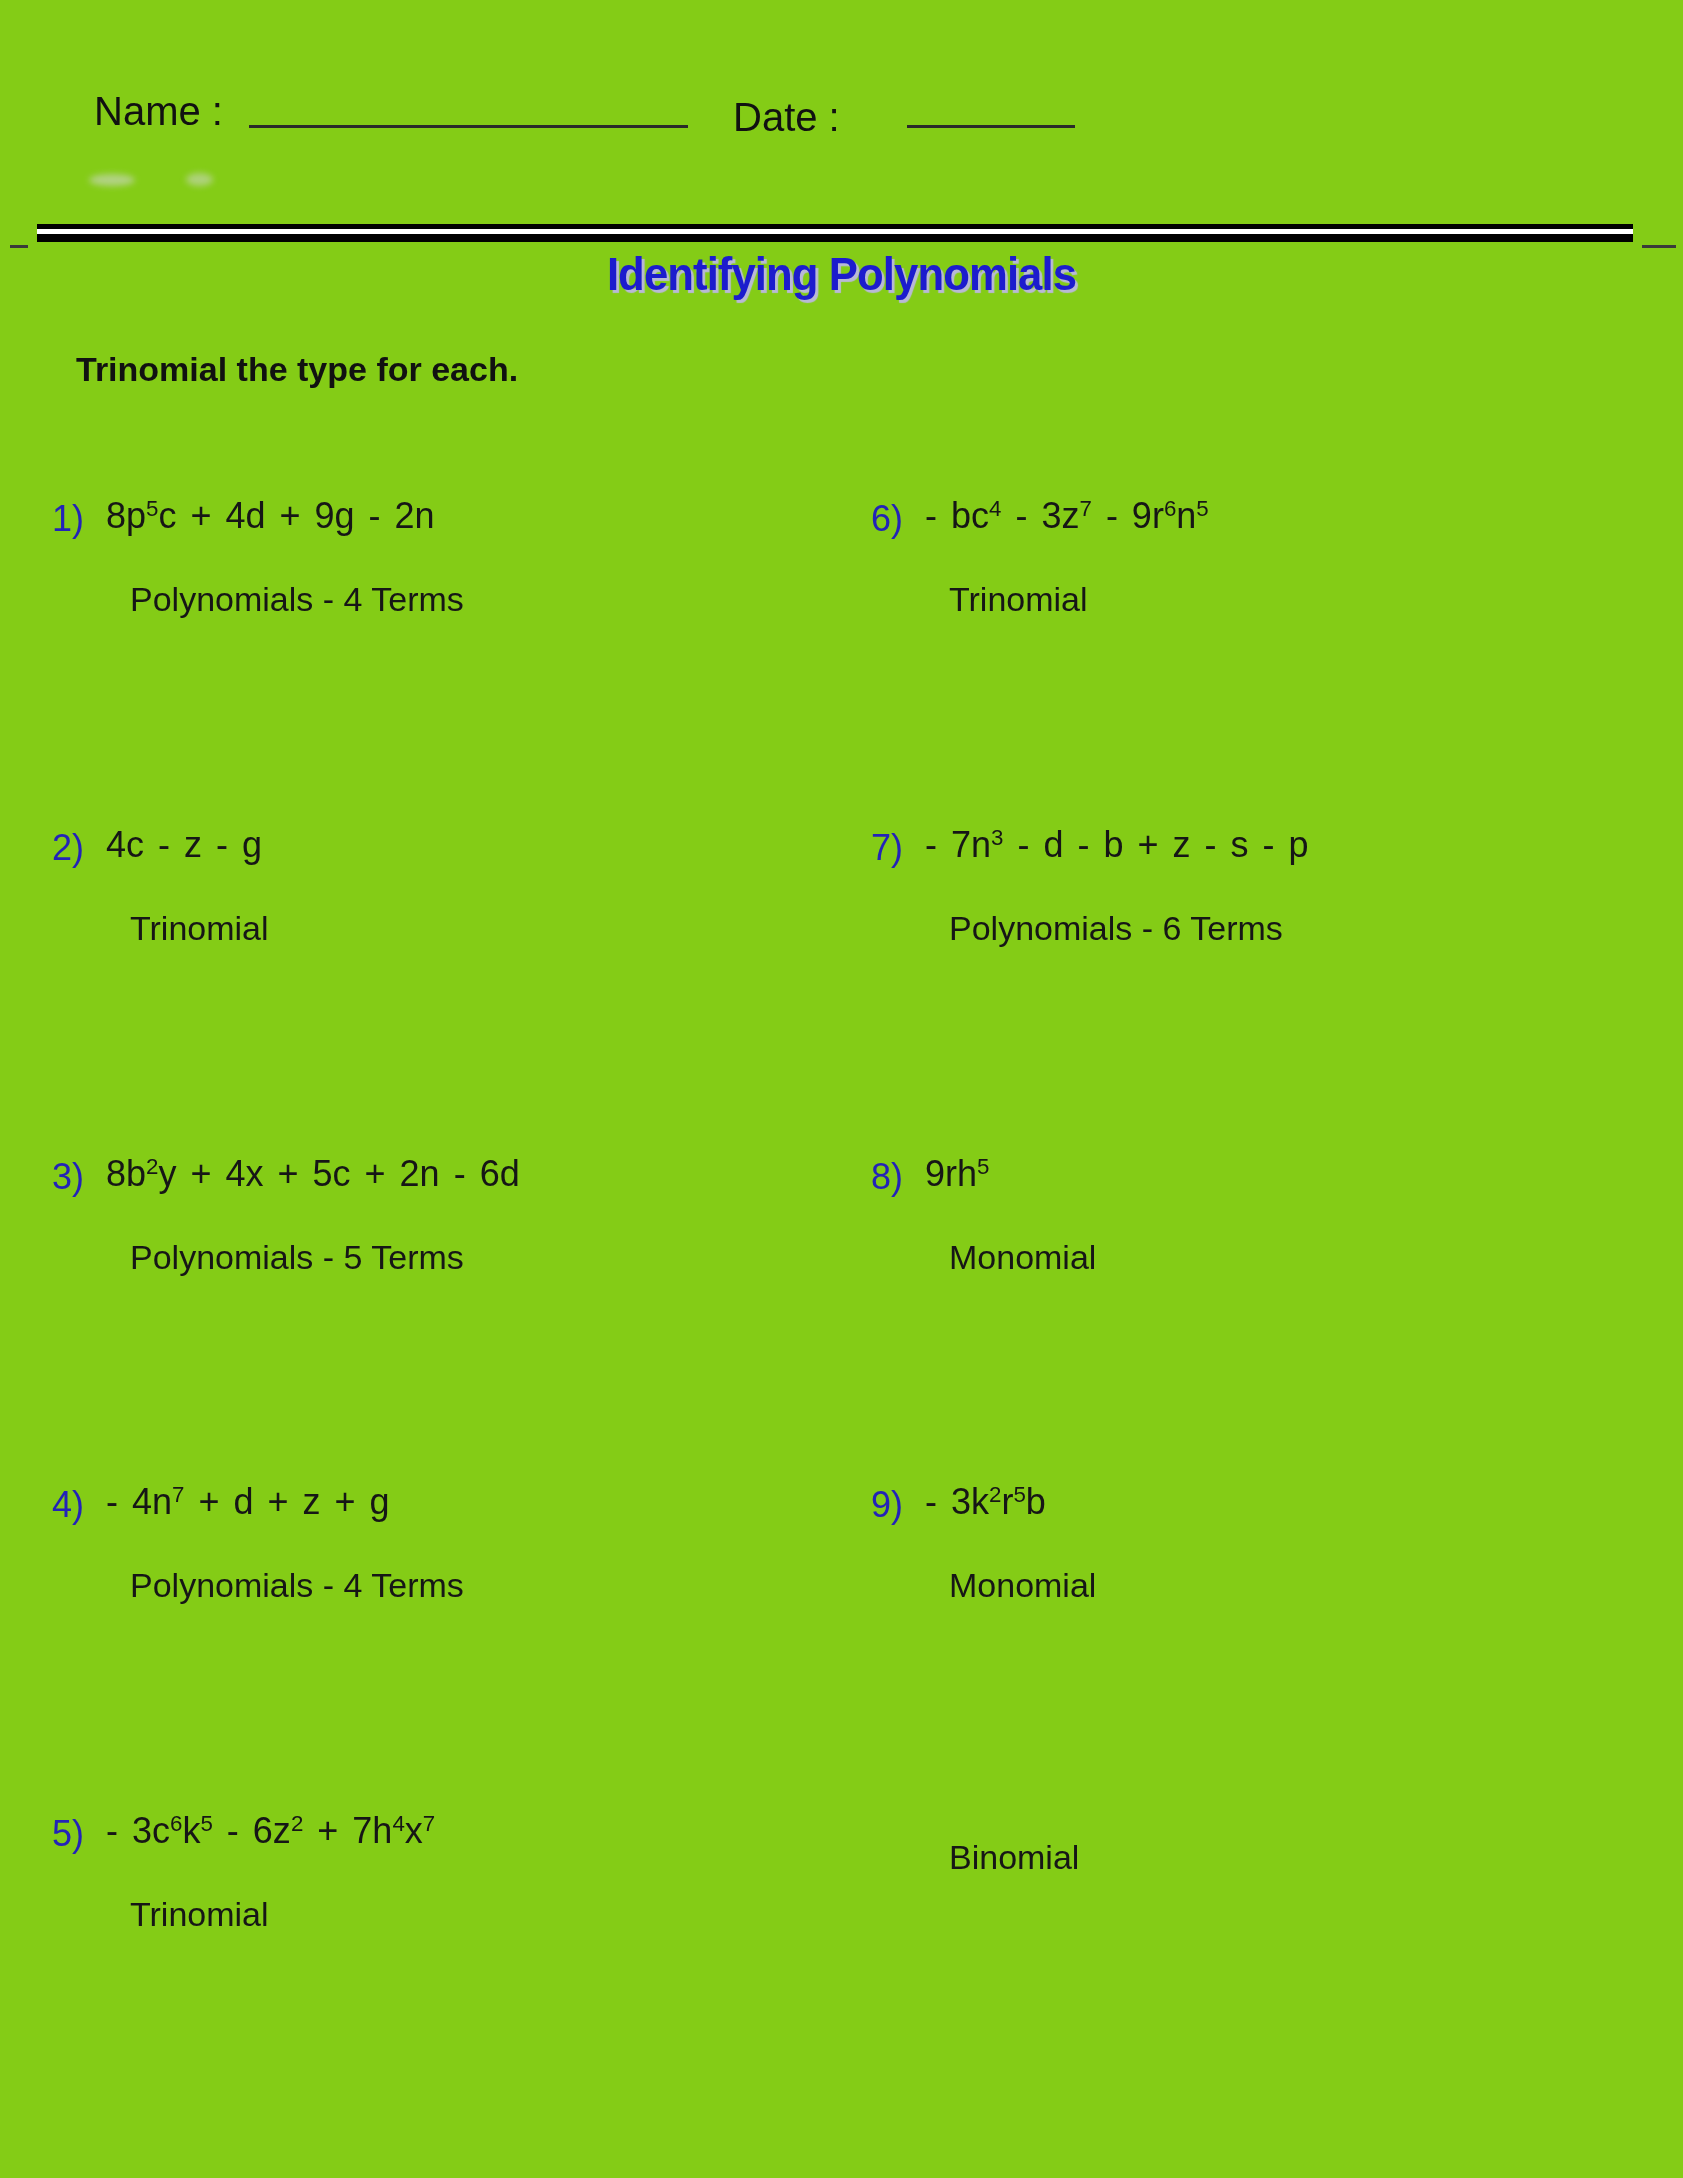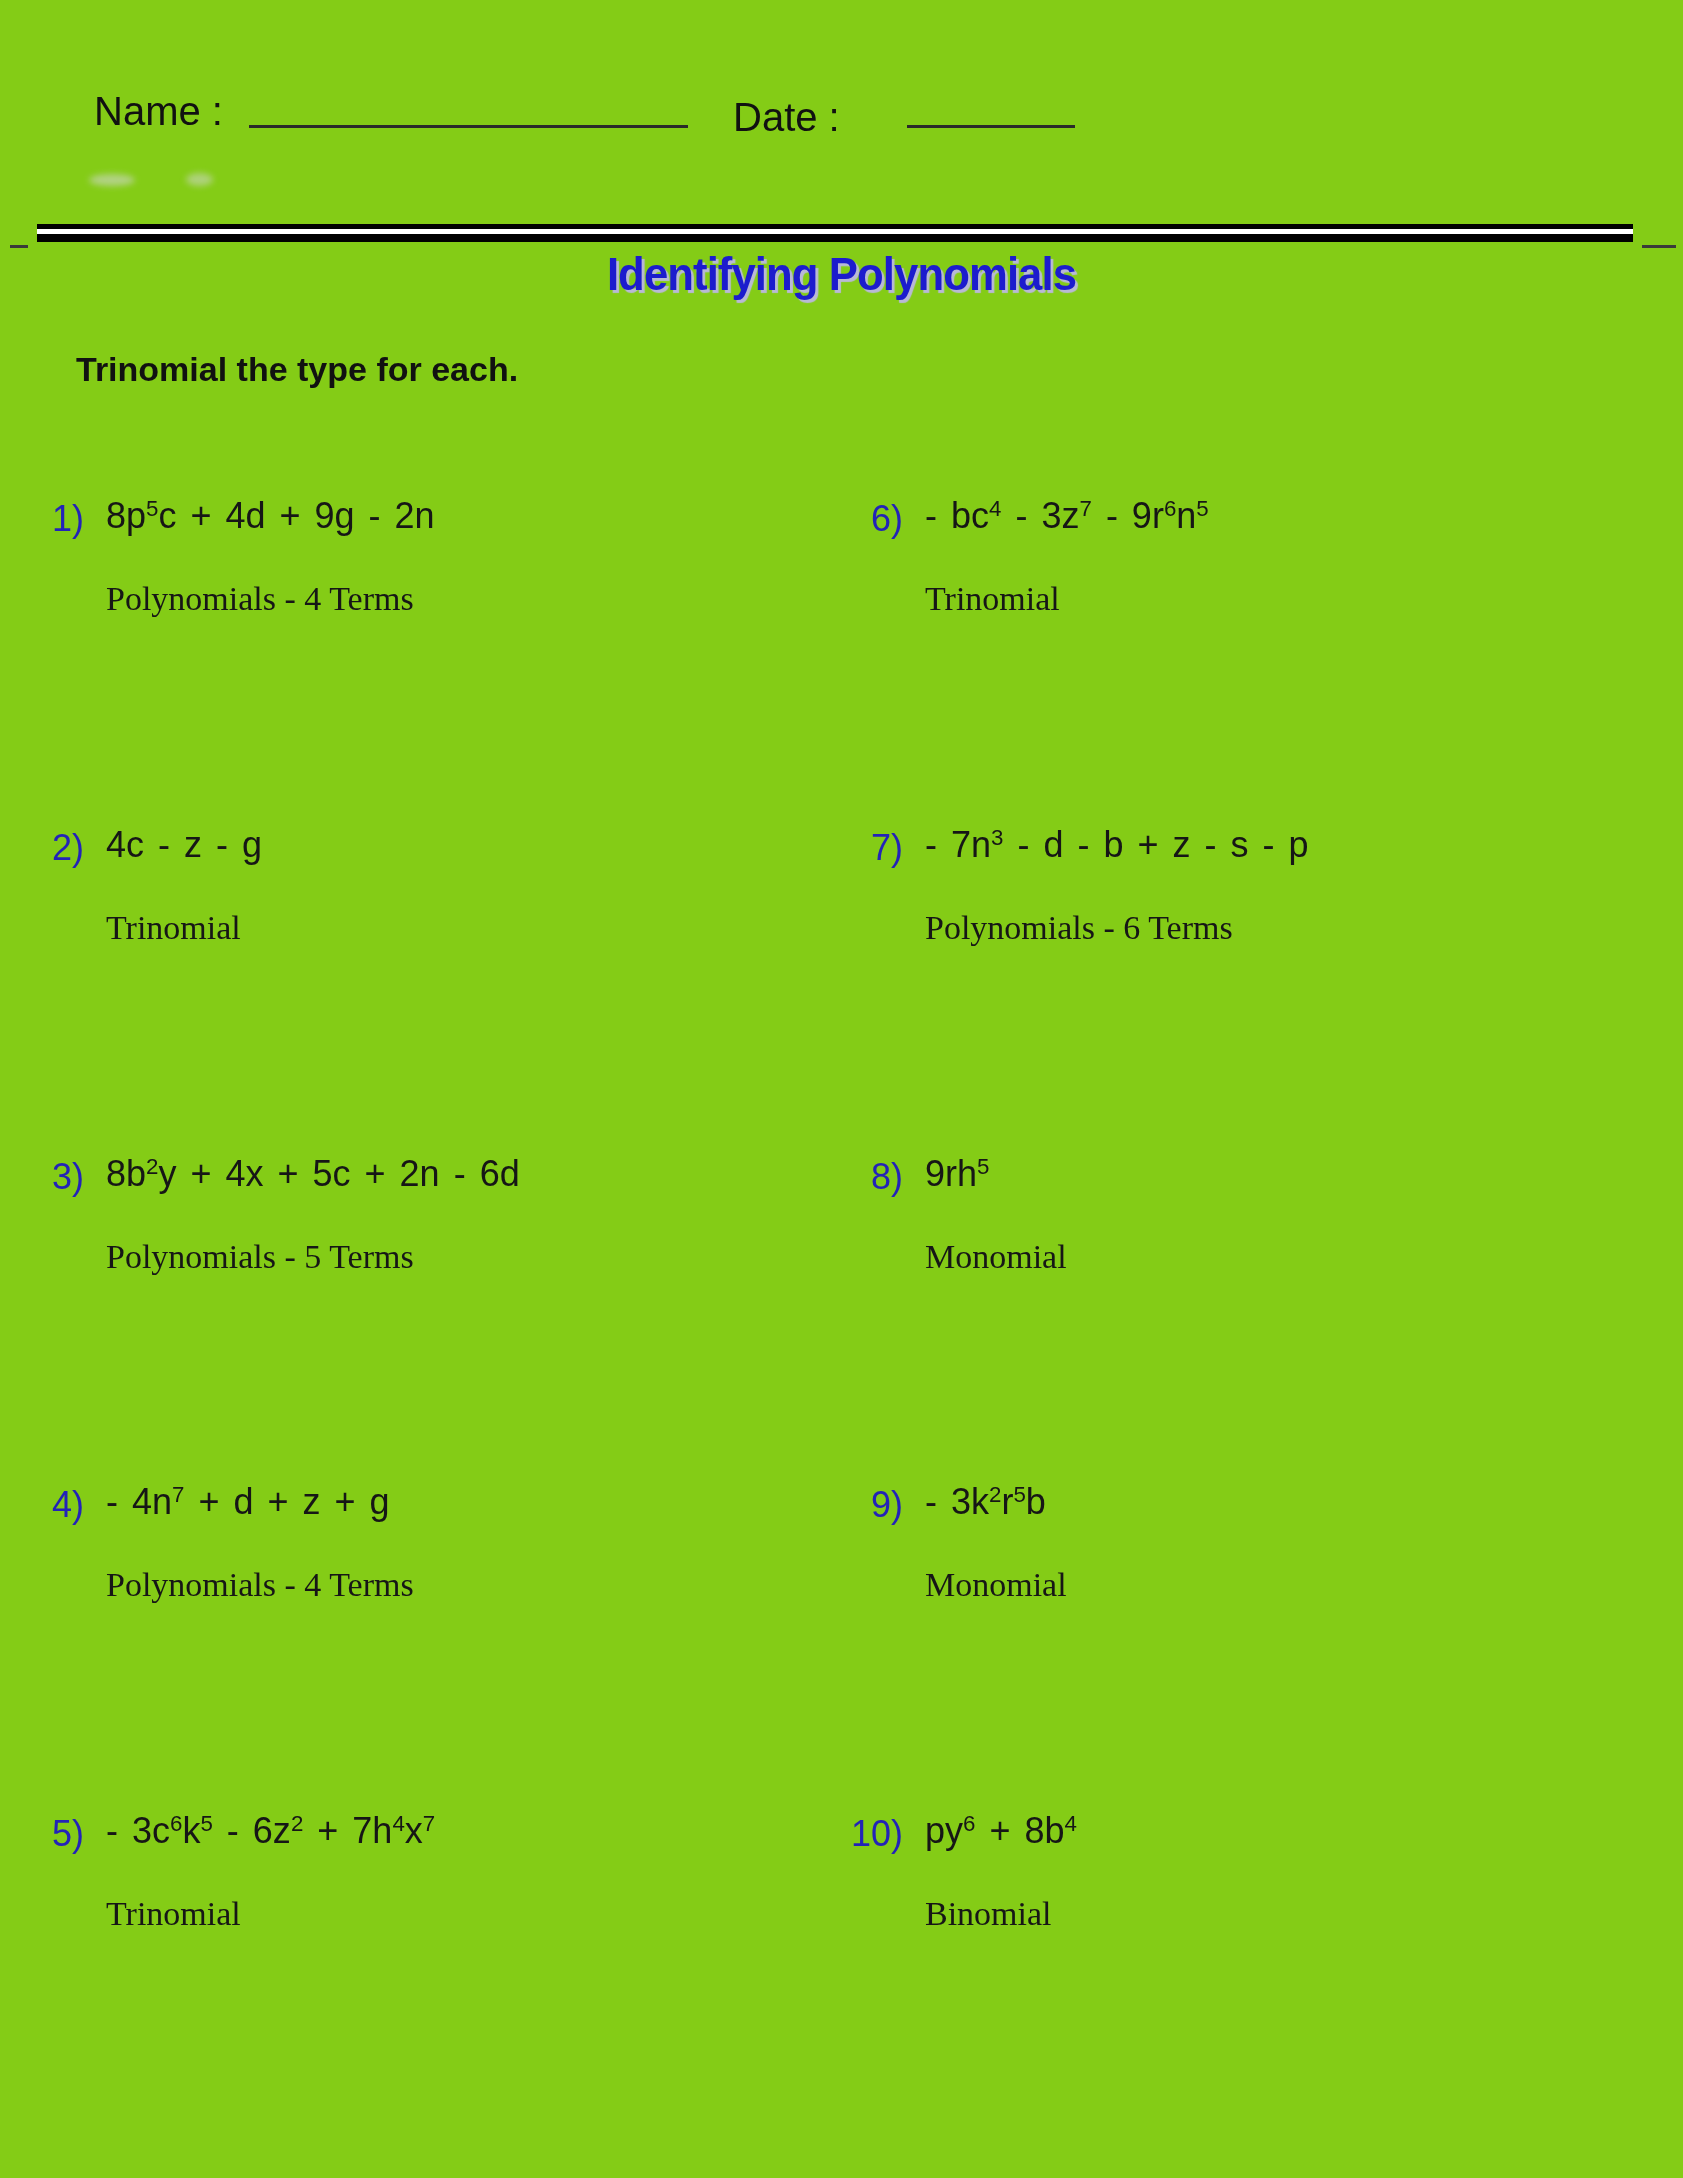--- a/index.html
+++ b/index.html
@@ -49,7 +49,7 @@
   }
   .expr .sup{font-size:0.62em;position:relative;top:-0.55em;}
   .answer{
-    margin-top:40px;margin-left:76px;font-size:34px;color:#161616;white-space:nowrap;font-family:Liberation Serif, serif;
+    margin-top:40px;margin-left:100px;font-size:34px;color:#161616;white-space:nowrap;
   }
 </style>
 </head>

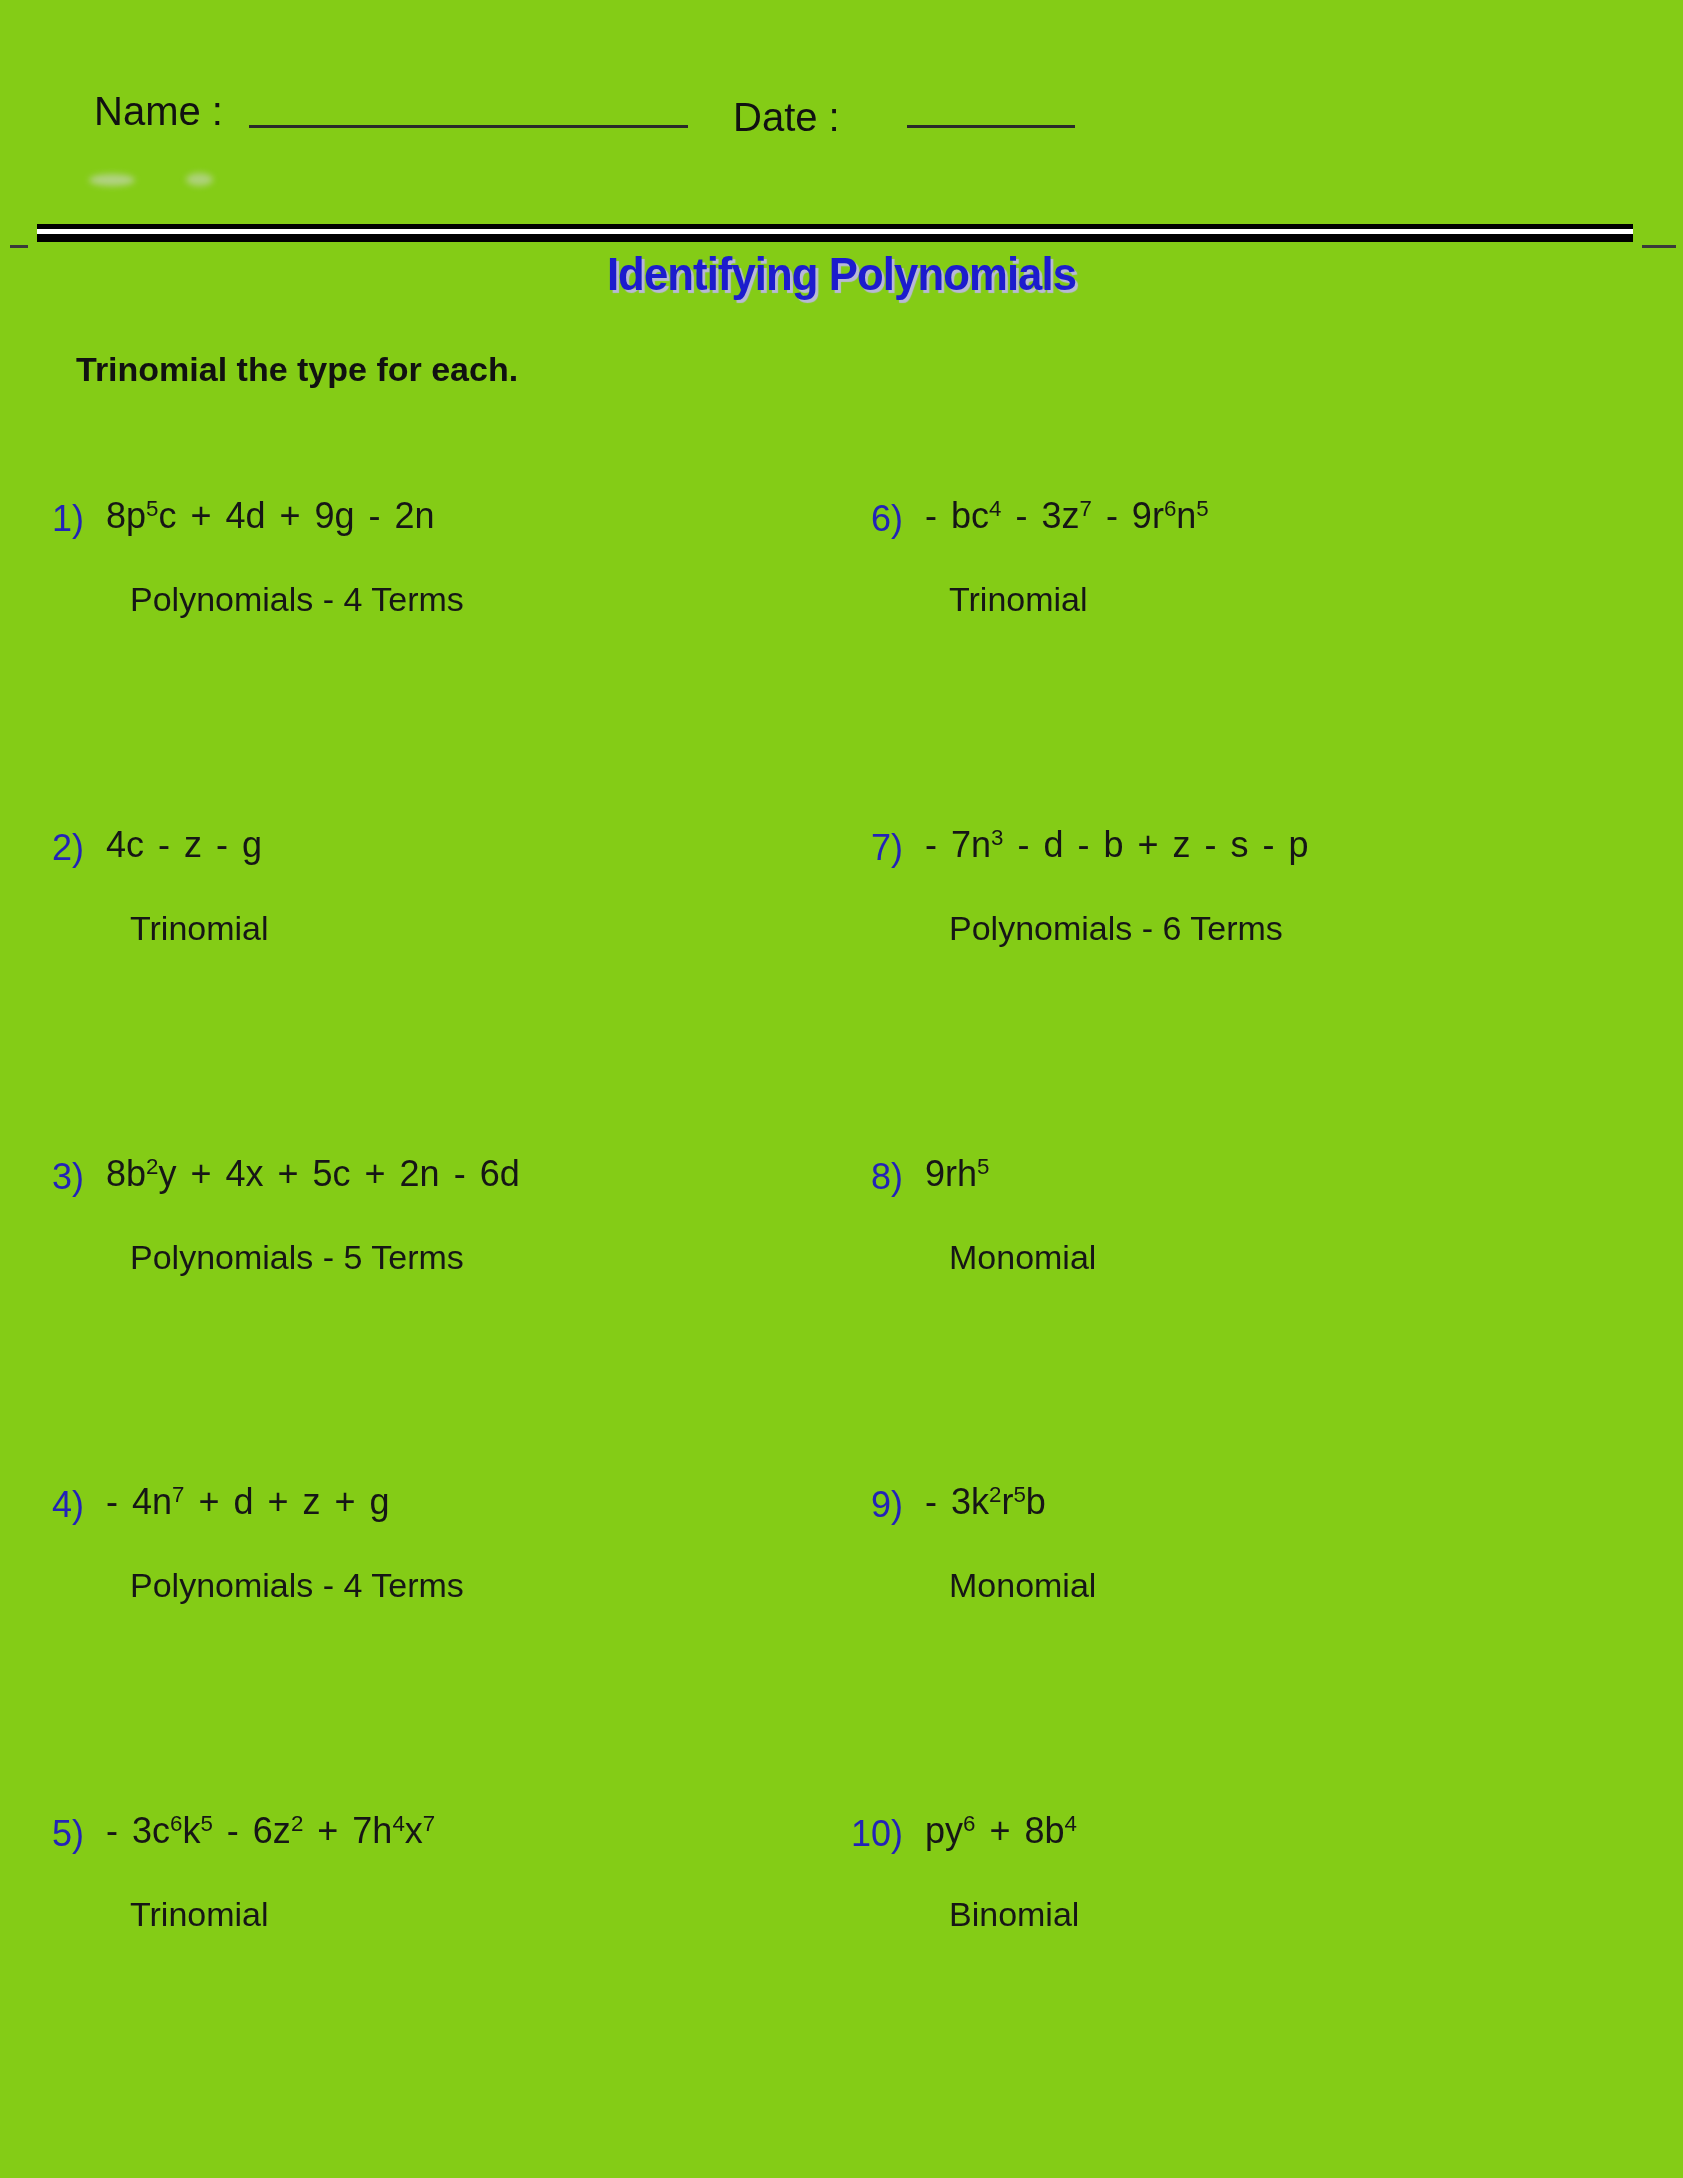--- a/index.html
+++ b/index.html
@@ -135,10 +135,6 @@
     <div class="answer">Monomial</div>
   </div>
   <div class="problem pR r4">
-    <div class="line">
-        <span class="num">10)</span>
-        <span class="expr">py<span class="sup">6</span> + 8b<span class="sup">4</span></span>
-      </div>
     <div class="answer">Binomial</div>
   </div>
 

